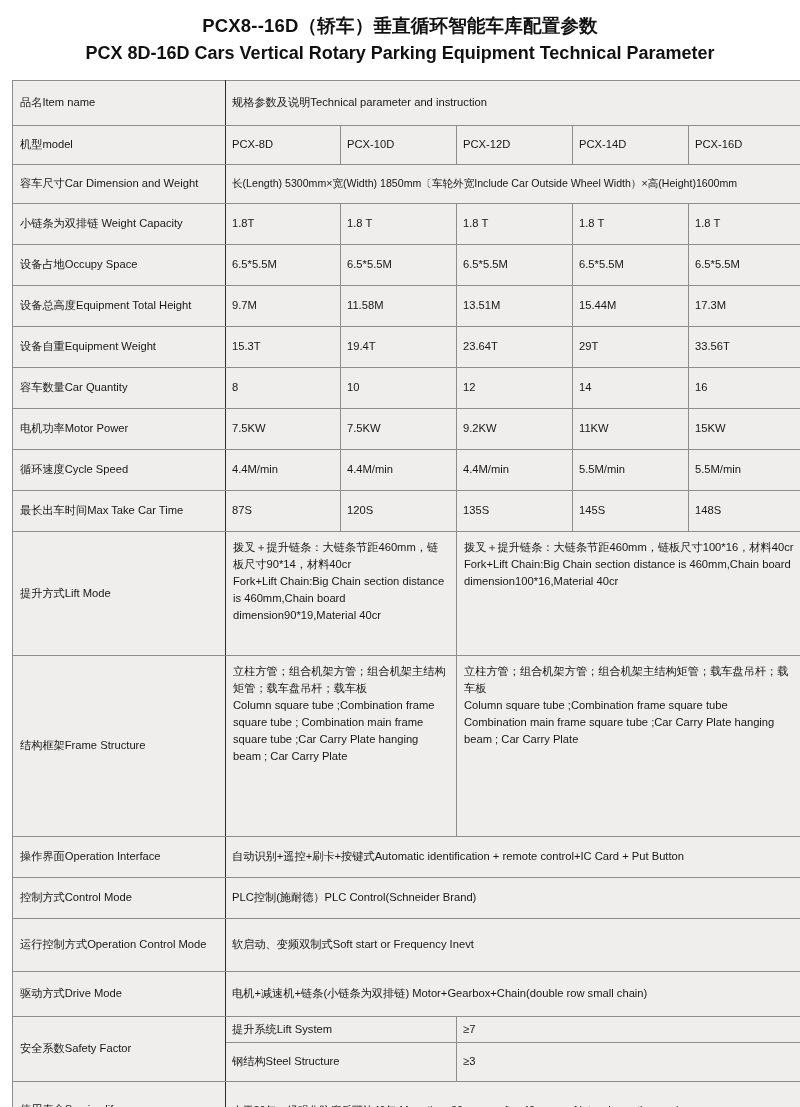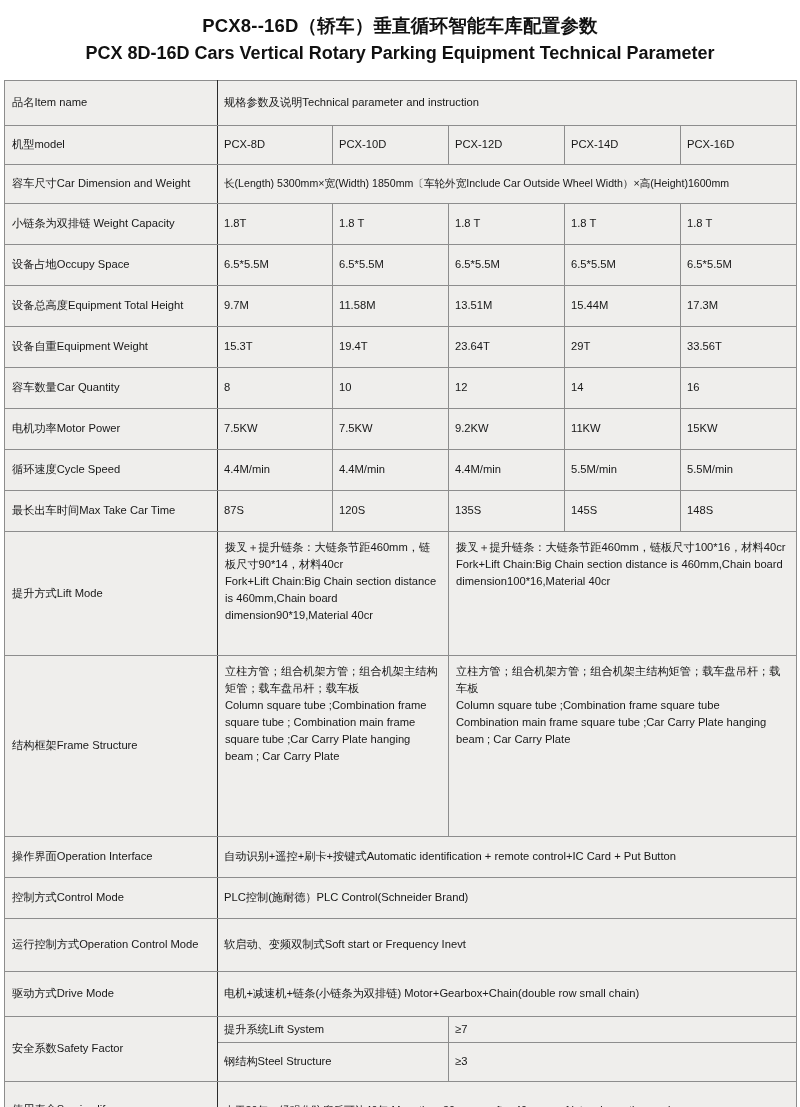--- a/index.html
+++ b/index.html
@@ -19,7 +19,7 @@
     width: 800px;
     height: 1107px;
     box-sizing: border-box;
-    padding: 0 4px;
+    padding: 0 12px;
   }
 
   

